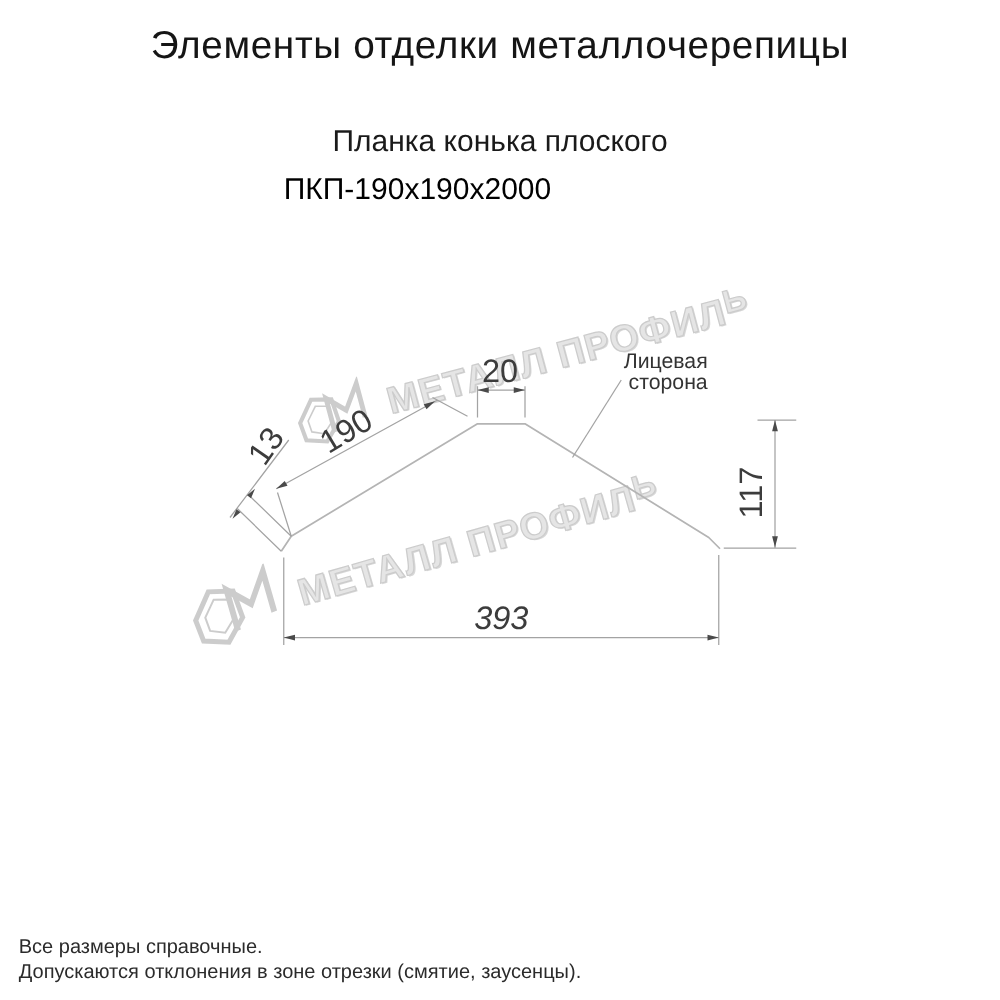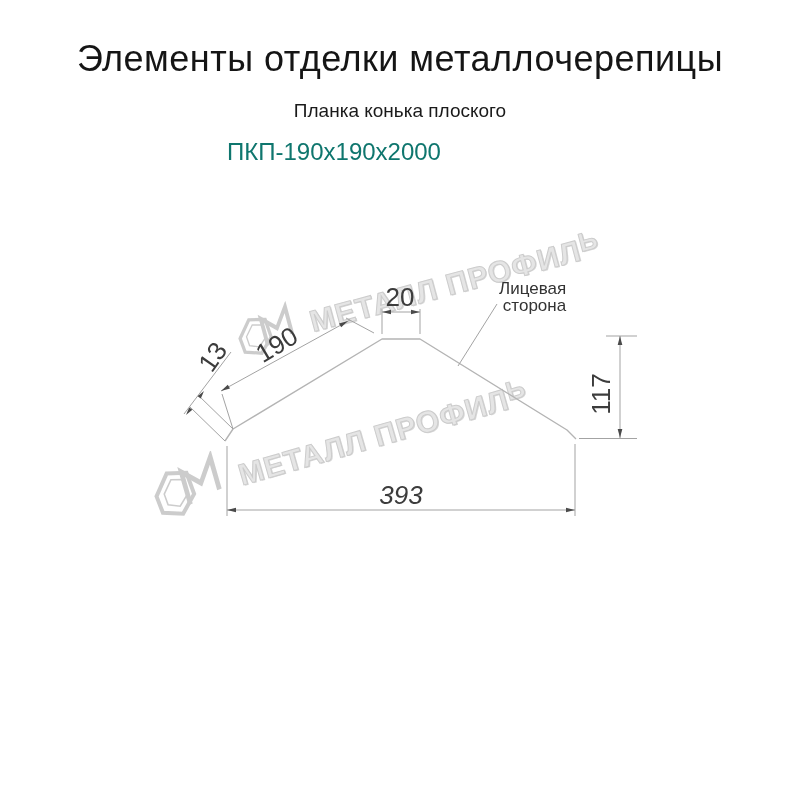--- a/index.html
+++ b/index.html
@@ -6,8 +6,8 @@
   .canvas{position:relative;width:800px;height:800px;background:#fff;overflow:hidden;
           font-family:"Liberation Sans", sans-serif;color:#1f1f1f;}
   
-  .title{position:absolute;left:0;top:38px;width:800px;text-align:center;
-         font-size:36px;letter-spacing:.5px;color:#151515;}
+  .title{position:absolute;left:0;top:18px;width:800px;text-align:center;
+         font-size:31px;letter-spacing:.5px;color:#151515;}
   .subtitle{position:absolute;left:0;top:100px;width:800px;text-align:center;
             font-size:19px;color:#1a1a1a;}
   .product{position:absolute;left:0;top:138px;width:668px;text-align:center;

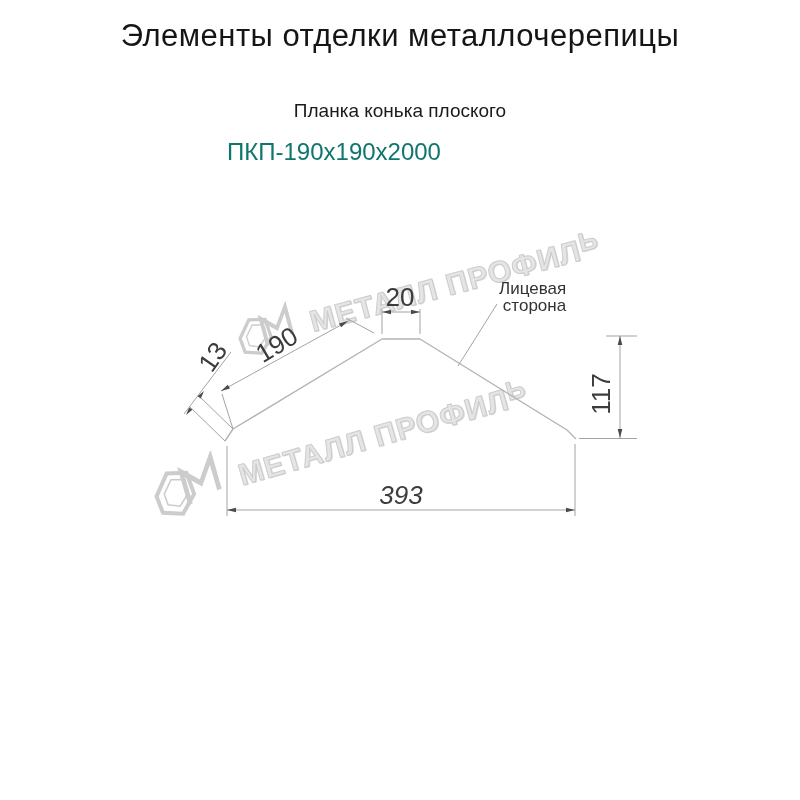--- a/index.html
+++ b/index.html
@@ -9,7 +9,7 @@
   .title{position:absolute;left:0;top:18px;width:800px;text-align:center;
          font-size:31px;letter-spacing:.5px;color:#151515;}
   .subtitle{position:absolute;left:0;top:100px;width:800px;text-align:center;
-            font-size:19px;color:#1a1a1a;}
+            font-size:24px;color:#1a1a1a;}
   .product{position:absolute;left:0;top:138px;width:668px;text-align:center;
            font-size:24px;color:#0f766e;}
   

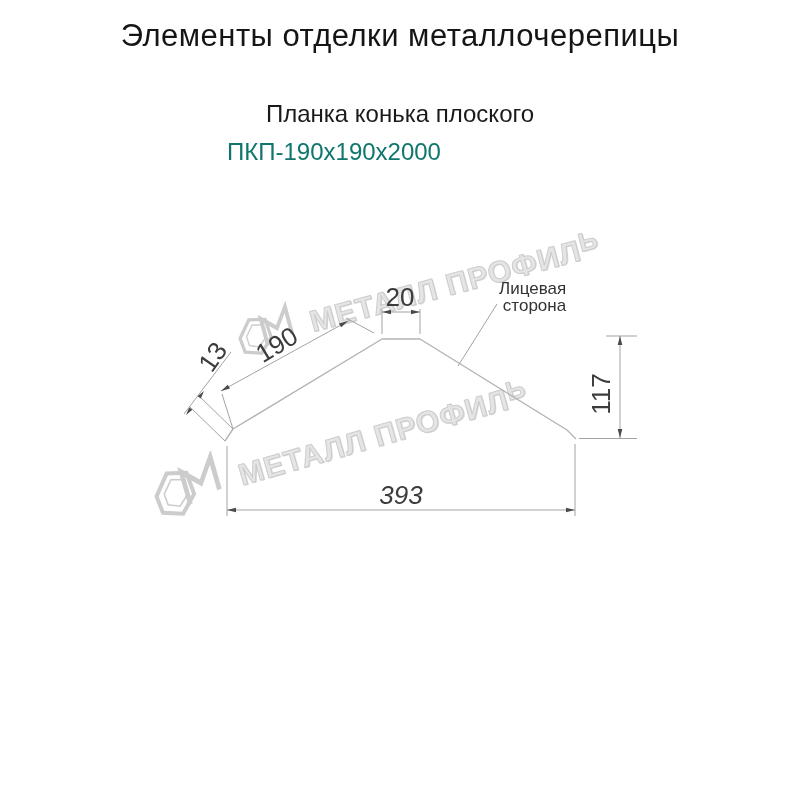--- a/index.html
+++ b/index.html
@@ -11,7 +11,7 @@
   .subtitle{position:absolute;left:0;top:100px;width:800px;text-align:center;
             font-size:24px;color:#1a1a1a;}
   .product{position:absolute;left:0;top:138px;width:668px;text-align:center;
-           font-size:24px;color:#0f766e;}
+           font-size:24px;color:#000000;}
   
   .wm{position:absolute;display:flex;align-items:center;gap:10px;
       transform-origin:0 0;opacity:.9;pointer-events:none;}

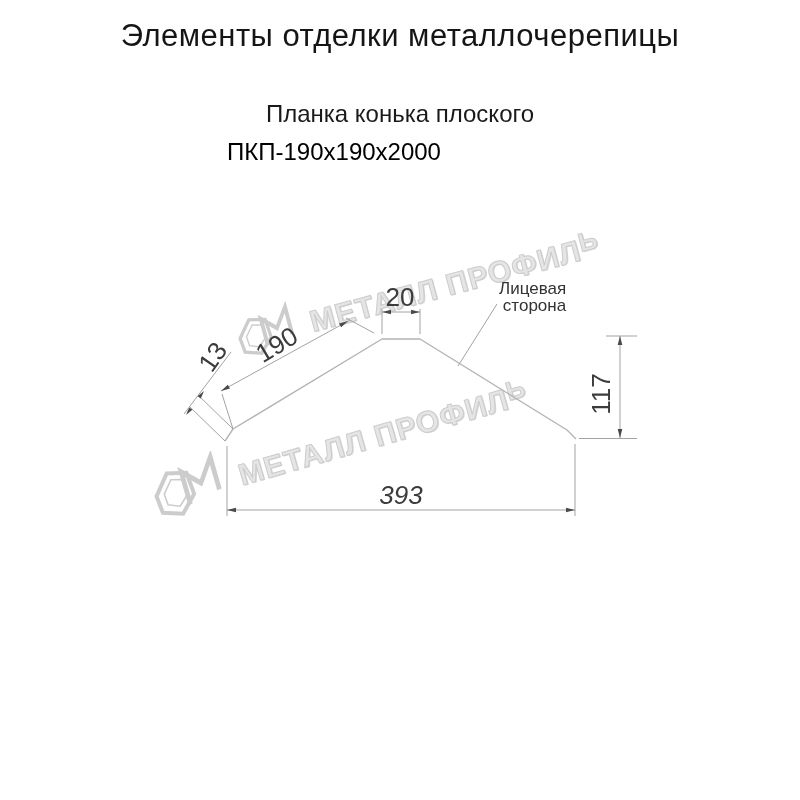--- a/index.html
+++ b/index.html
@@ -107,6 +107,7 @@
     <div>сторона</div>
   </div>
 
+  <div class="foot foot1">Все размеры справочные.</div>
 
 </div>
 

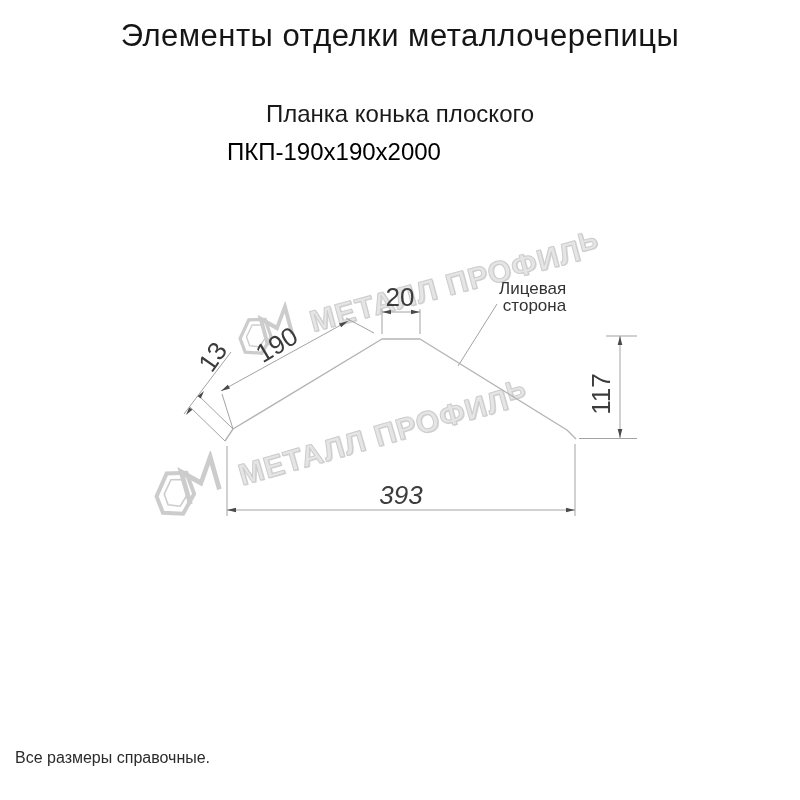--- a/index.html
+++ b/index.html
@@ -108,6 +108,7 @@
   </div>
 
   <div class="foot foot1">Все размеры справочные.</div>
+  <div class="foot foot2">Допускаются отклонения в зоне отрезки (смятие, заусенцы).</div>
 
 </div>
 

